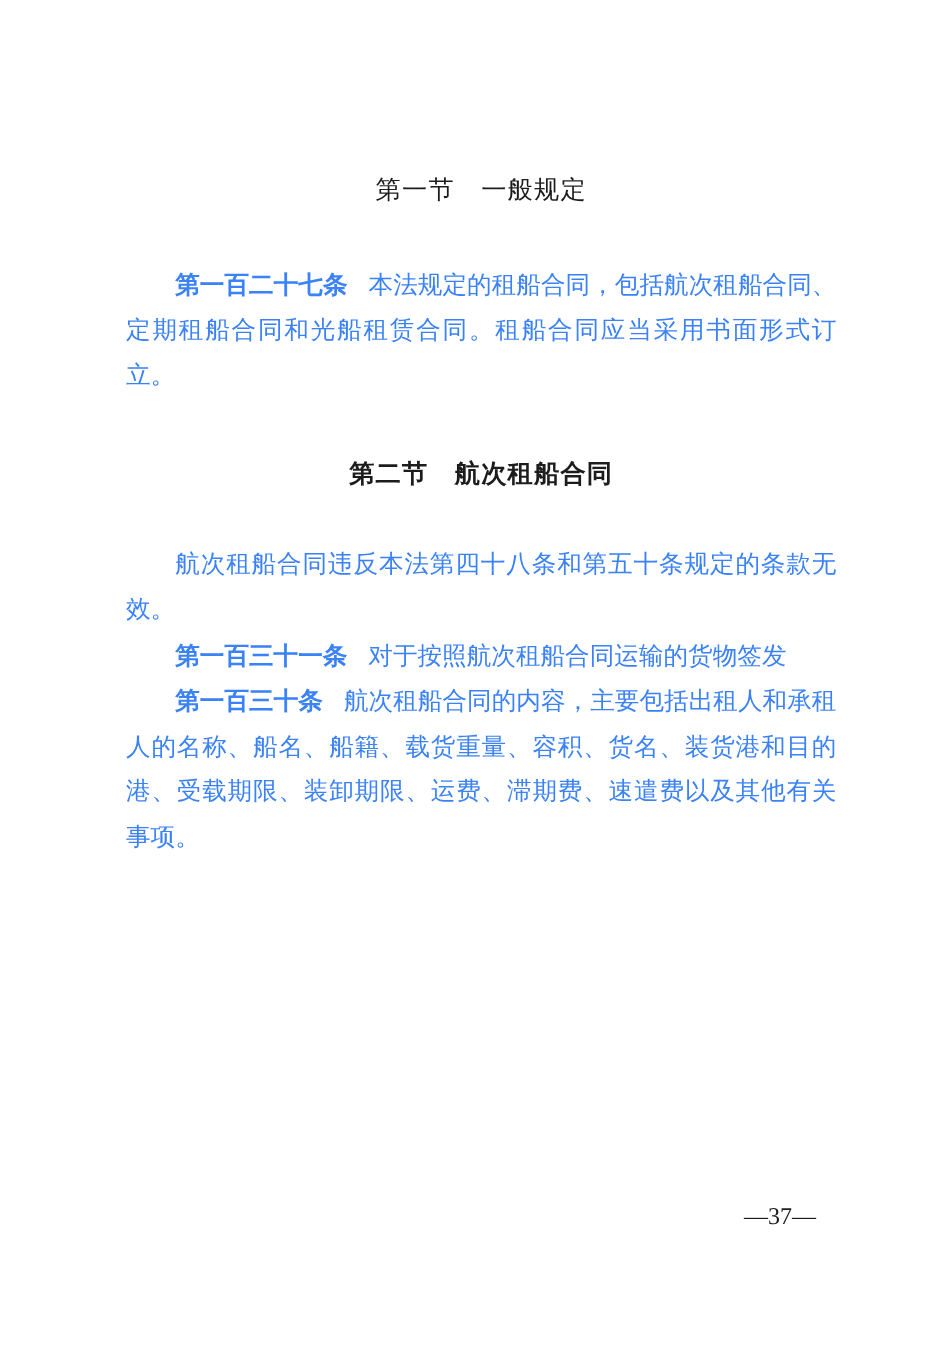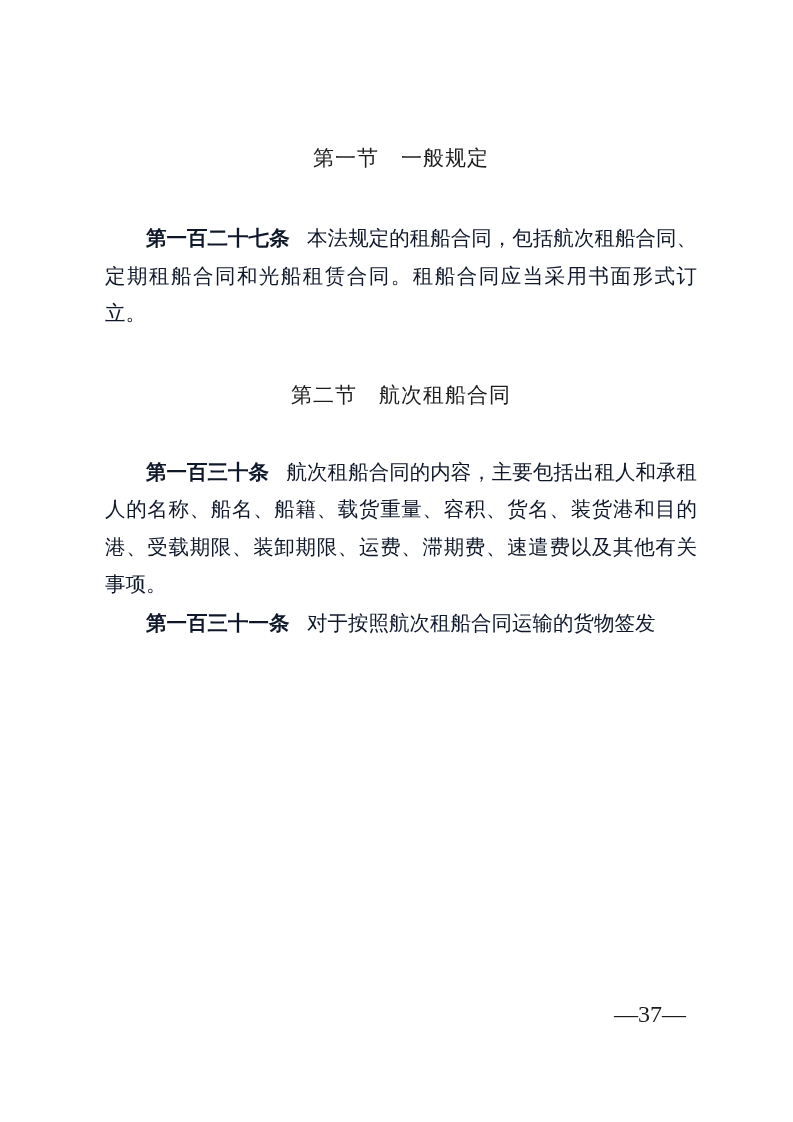--- a/index.html
+++ b/index.html
@@ -47,7 +47,7 @@
     text-align: justify;
     text-justify: inter-ideograph;
     text-indent: 2em;
-    color: #0f172a;
+    color: #3b82f6;
   }
   .art-num {
     font-family: "Liberation Sans", "DejaVu Sans", sans-serif;

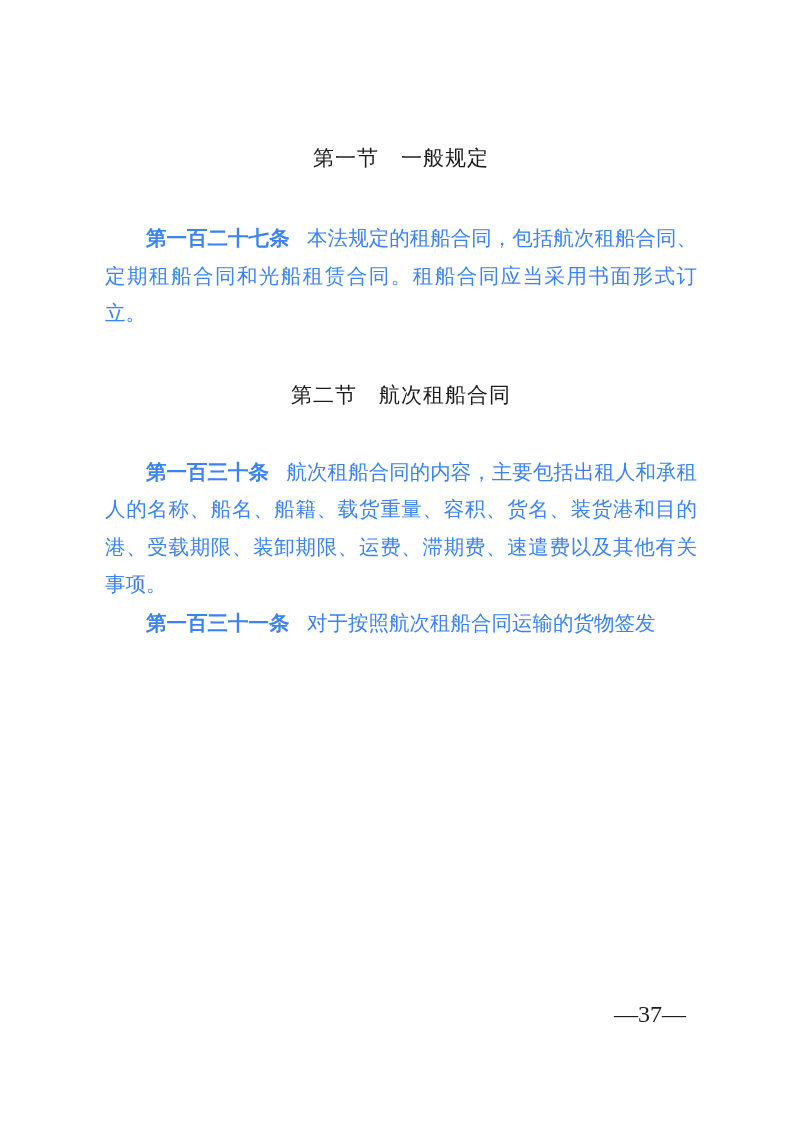--- a/index.html
+++ b/index.html
@@ -39,6 +39,7 @@
   .sec-heading.second {
     margin-top: 47px;
     margin-bottom: 43px;
+    font-weight: bold;
   }
   .para {
     margin: 0;

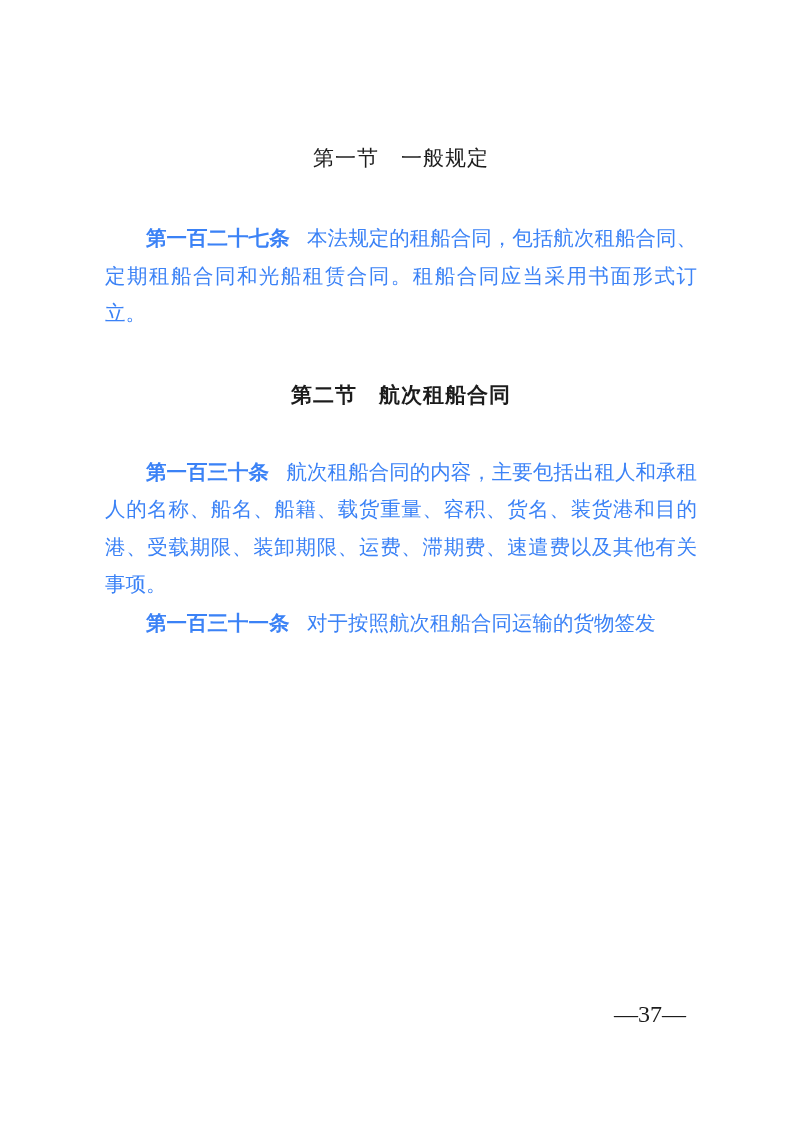--- a/index.html
+++ b/index.html
@@ -81,6 +81,7 @@
 
 
 
+    <p class="para">航次租船合同违反本法第四十八条和第五十条规定的条款无效。</p>
 
     <p class="para"><strong class="art-num">第一百三十条</strong><span>航次租船合同的内容，主要包括出租人和承租人的名称、船名、船籍、载货重量、容积、货名、装货港和目的港、受载期限、装卸期限、运费、滞期费、速遣费以及其他有关事项。</span></p>
 

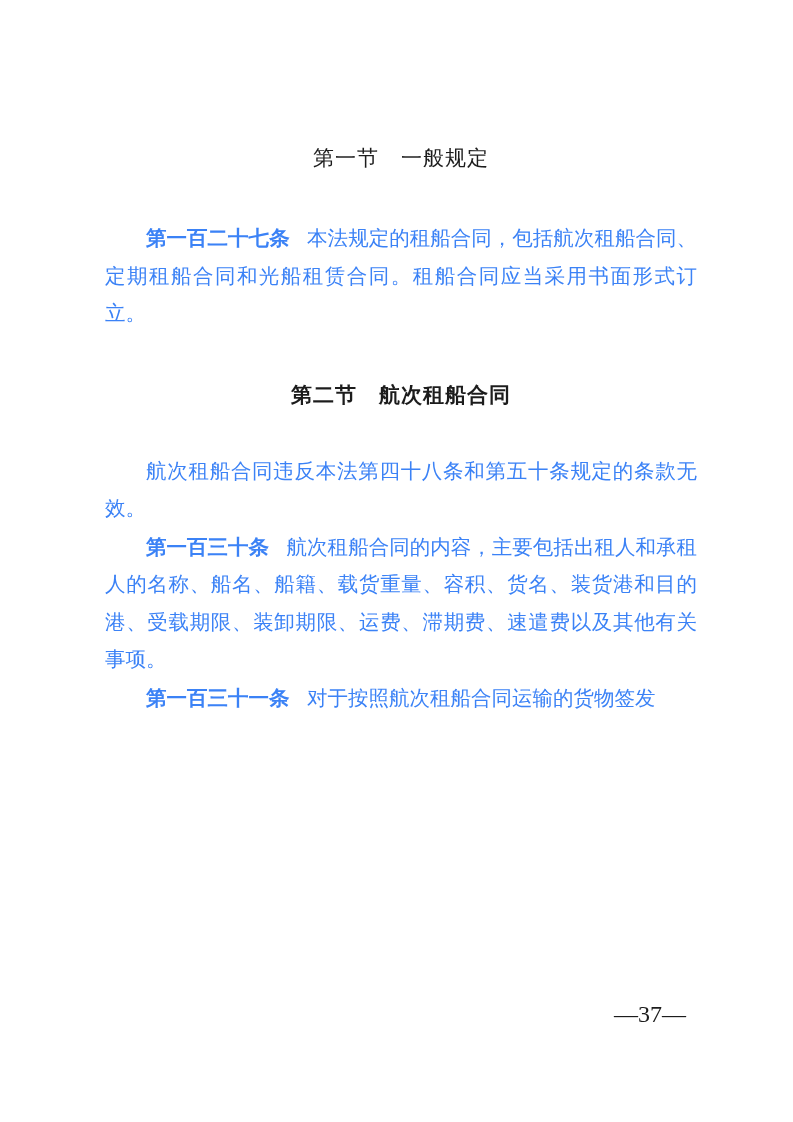--- a/index.html
+++ b/index.html
@@ -83,9 +83,9 @@
 
     <p class="para">航次租船合同违反本法第四十八条和第五十条规定的条款无效。</p>
 
+    <p class="para"><strong class="art-num">第一百三十一条</strong><span>对于按照航次租船合同运输的货物签发</span></p>
+
     <p class="para"><strong class="art-num">第一百三十条</strong><span>航次租船合同的内容，主要包括出租人和承租人的名称、船名、船籍、载货重量、容积、货名、装货港和目的港、受载期限、装卸期限、运费、滞期费、速遣费以及其他有关事项。</span></p>
-
-    <p class="para"><strong class="art-num">第一百三十一条</strong><span>对于按照航次租船合同运输的货物签发</span></p>
 
   </div>
 

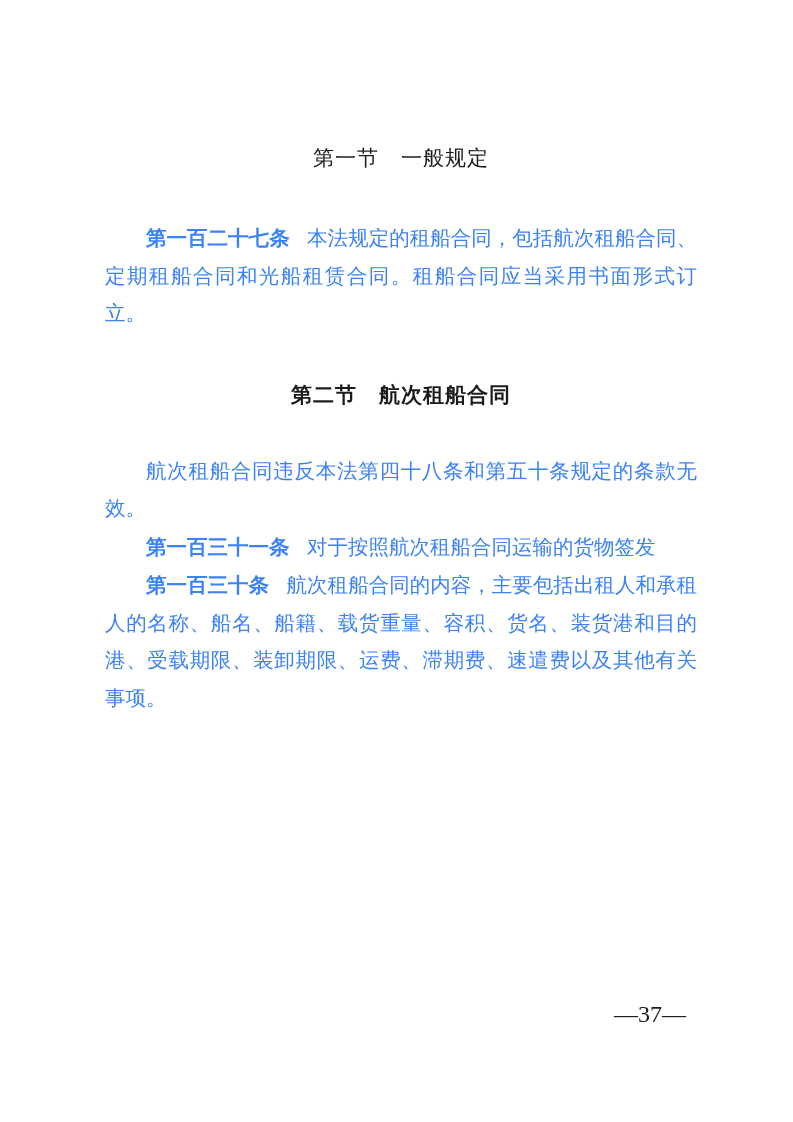--- a/index.html
+++ b/index.html
@@ -61,7 +61,7 @@
     left: 610px;
     width: 80px;
     text-align: center;
-    font-size: 24px;
+    font-size: 20px;
     line-height: 24px;
     color: #1c1c1c;
   }

